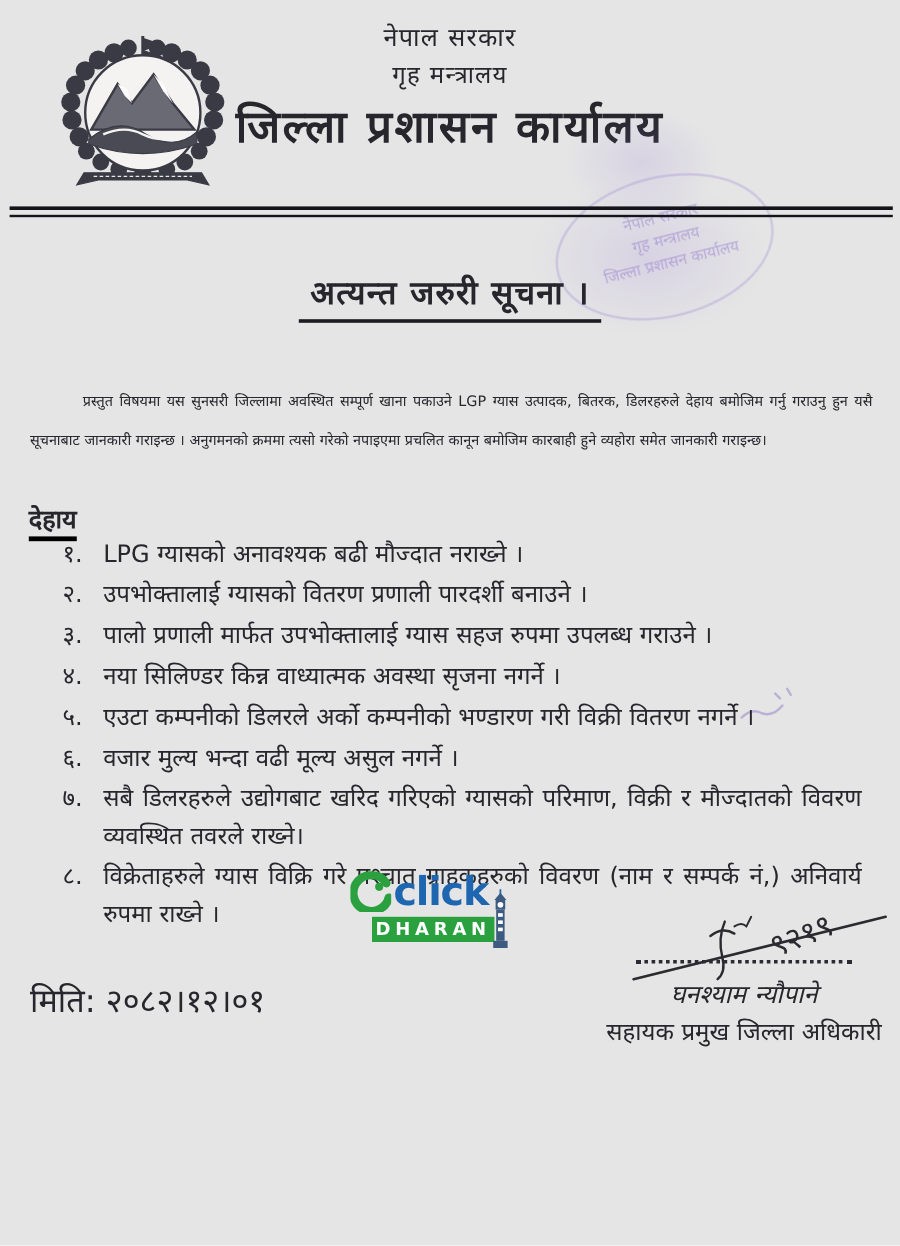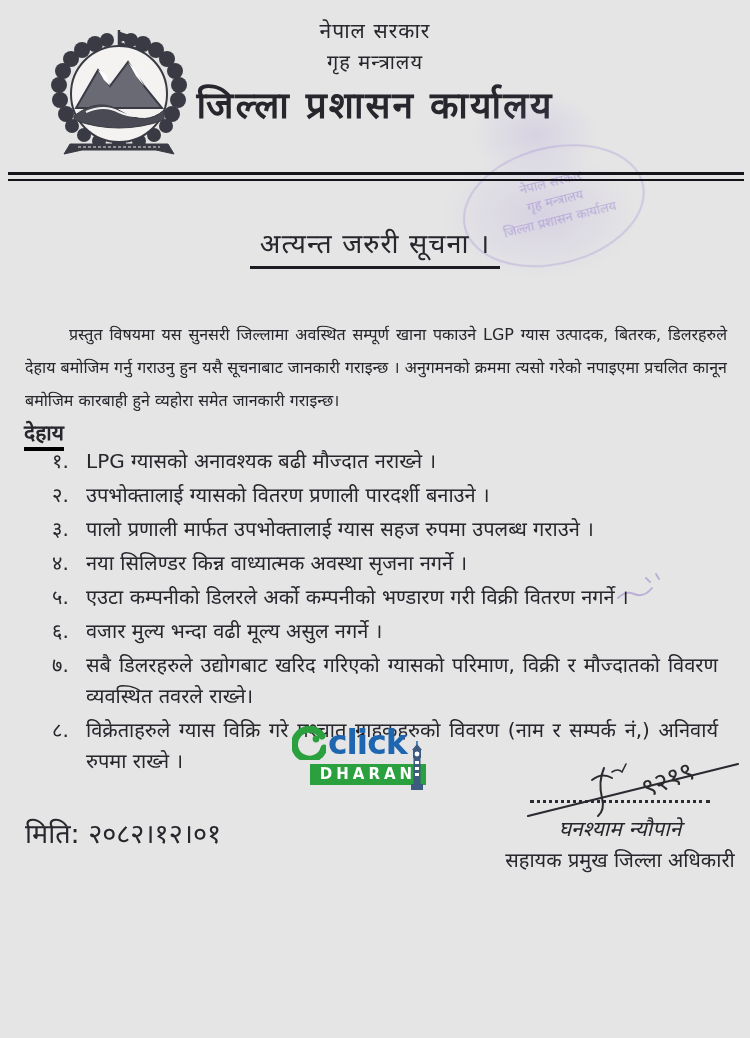--- a/index.html
+++ b/index.html
@@ -42,7 +42,7 @@
     position:absolute; left:0; top:224px; width:750px; text-align:center;
   }
   .notice-title span {
-    display:inline-block; font-size:27px; font-weight:400; letter-spacing:1px;
+    display:inline-block; font-size:27px; font-weight:700; letter-spacing:1px;
     border-bottom:3px solid #1c1c22; padding:0 10px 5px;
   }
   

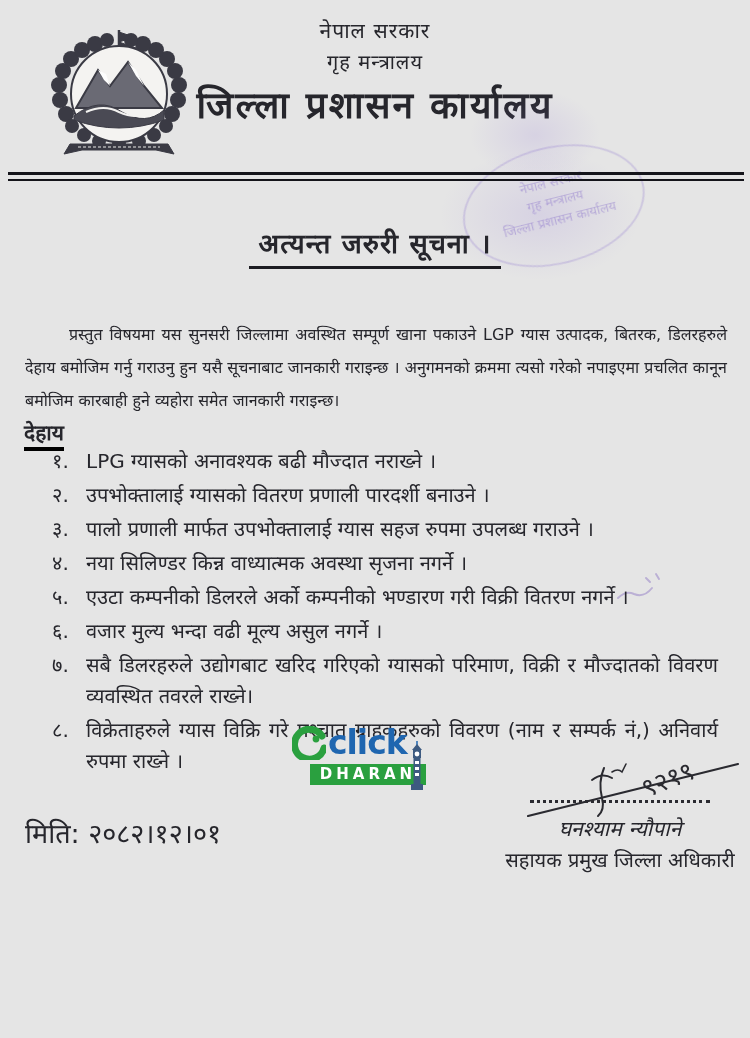--- a/index.html
+++ b/index.html
@@ -48,7 +48,7 @@
   
   .para {
     position:absolute; left:25px; top:318px; width:702px;
-    font-size:16px; line-height:33px; text-align:justify; text-indent:44px;
+    font-size:12px; line-height:33px; text-align:justify; text-indent:44px;
   }
   .dehaya {
     position:absolute; left:24px; top:418px; font-size:21px; font-weight:600;

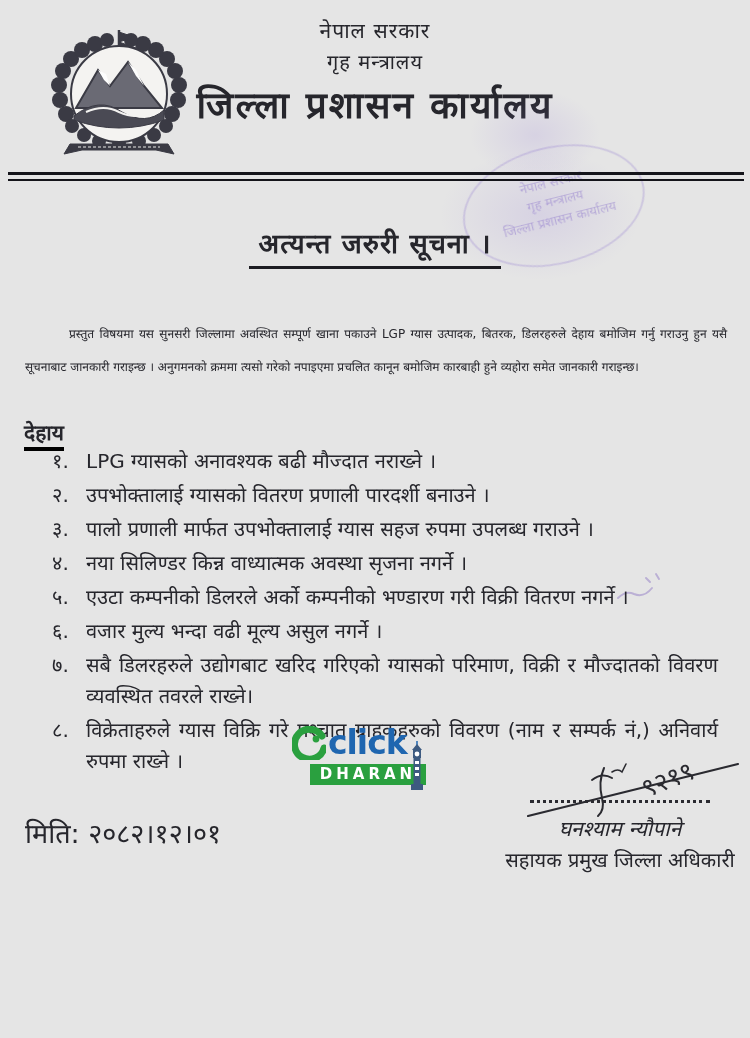--- a/index.html
+++ b/index.html
@@ -65,7 +65,7 @@
   .wm-click { font-size:33px; font-weight:700; line-height:34px; letter-spacing:-1px; }
   .wm-tower { width:16px; height:52px; margin-left:2px; position:relative; top:14px; }
   .wm-band {
-    margin:2px 0 16px 18px; width:116px; height:21px; text-align:center;
+    margin:2px 0 16px 18px; width:102px; height:21px; text-align:center;
     color:#ffffff; font-size:15px; font-weight:700; letter-spacing:4px; line-height:21px;
   }
   

